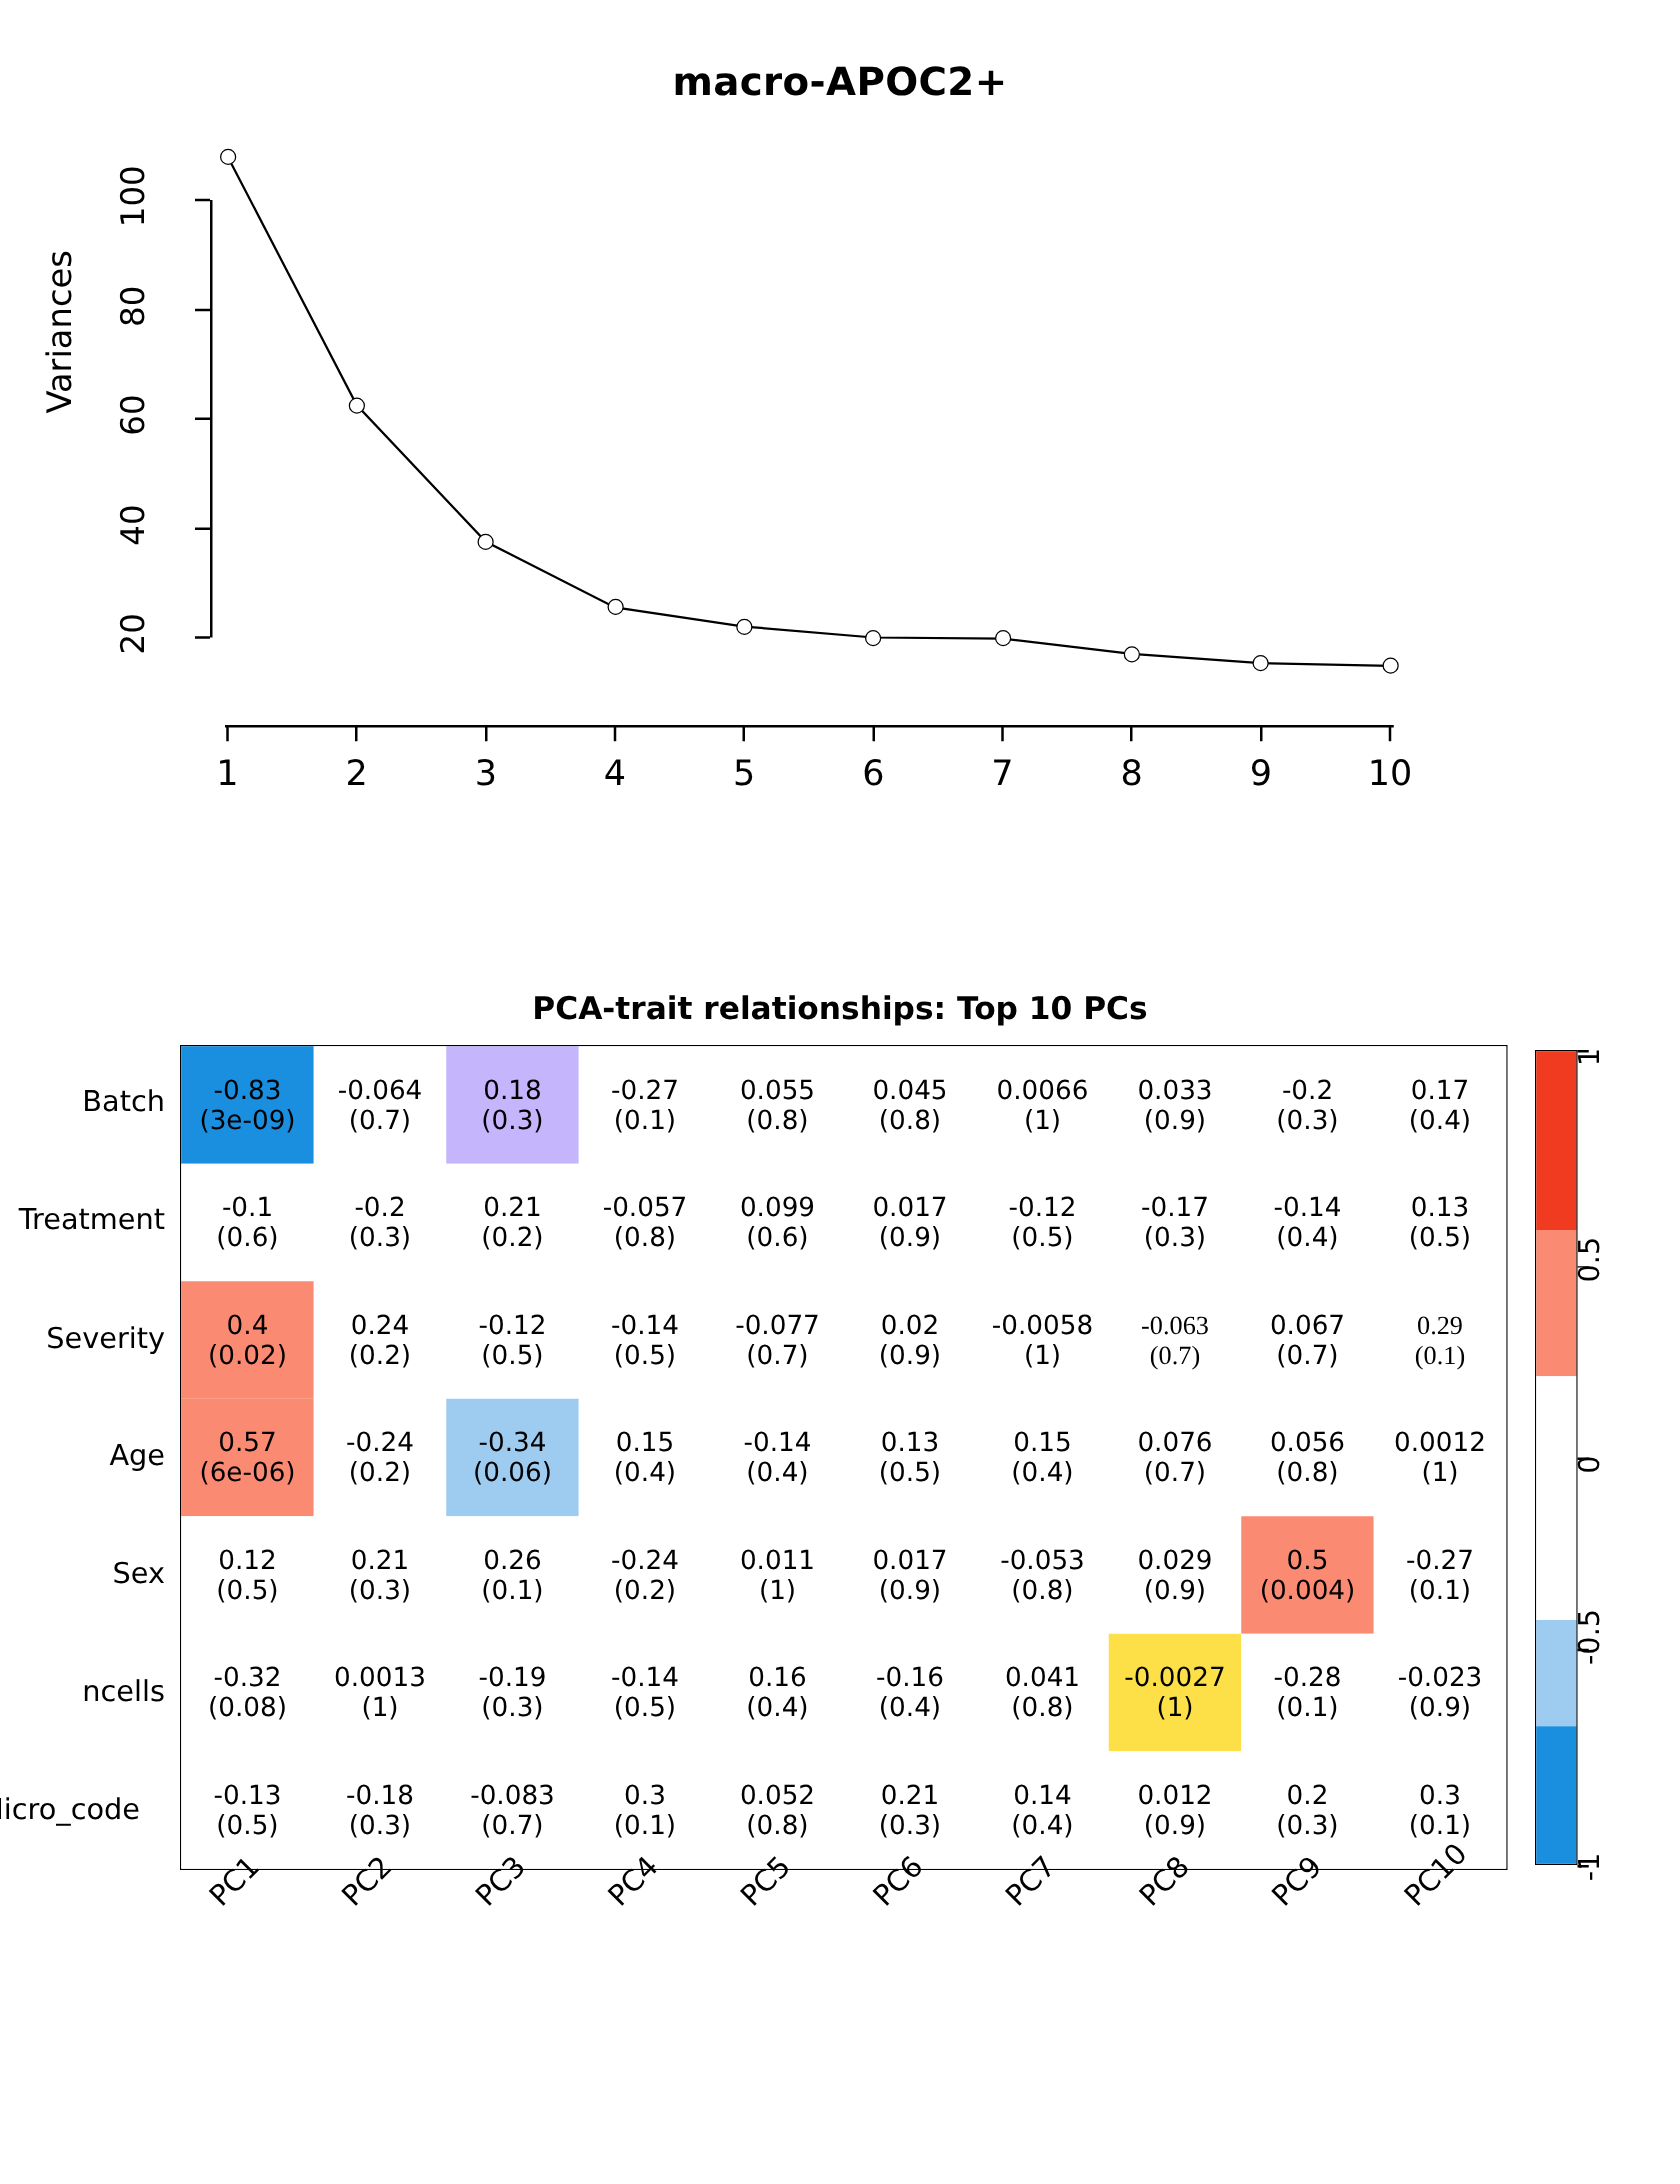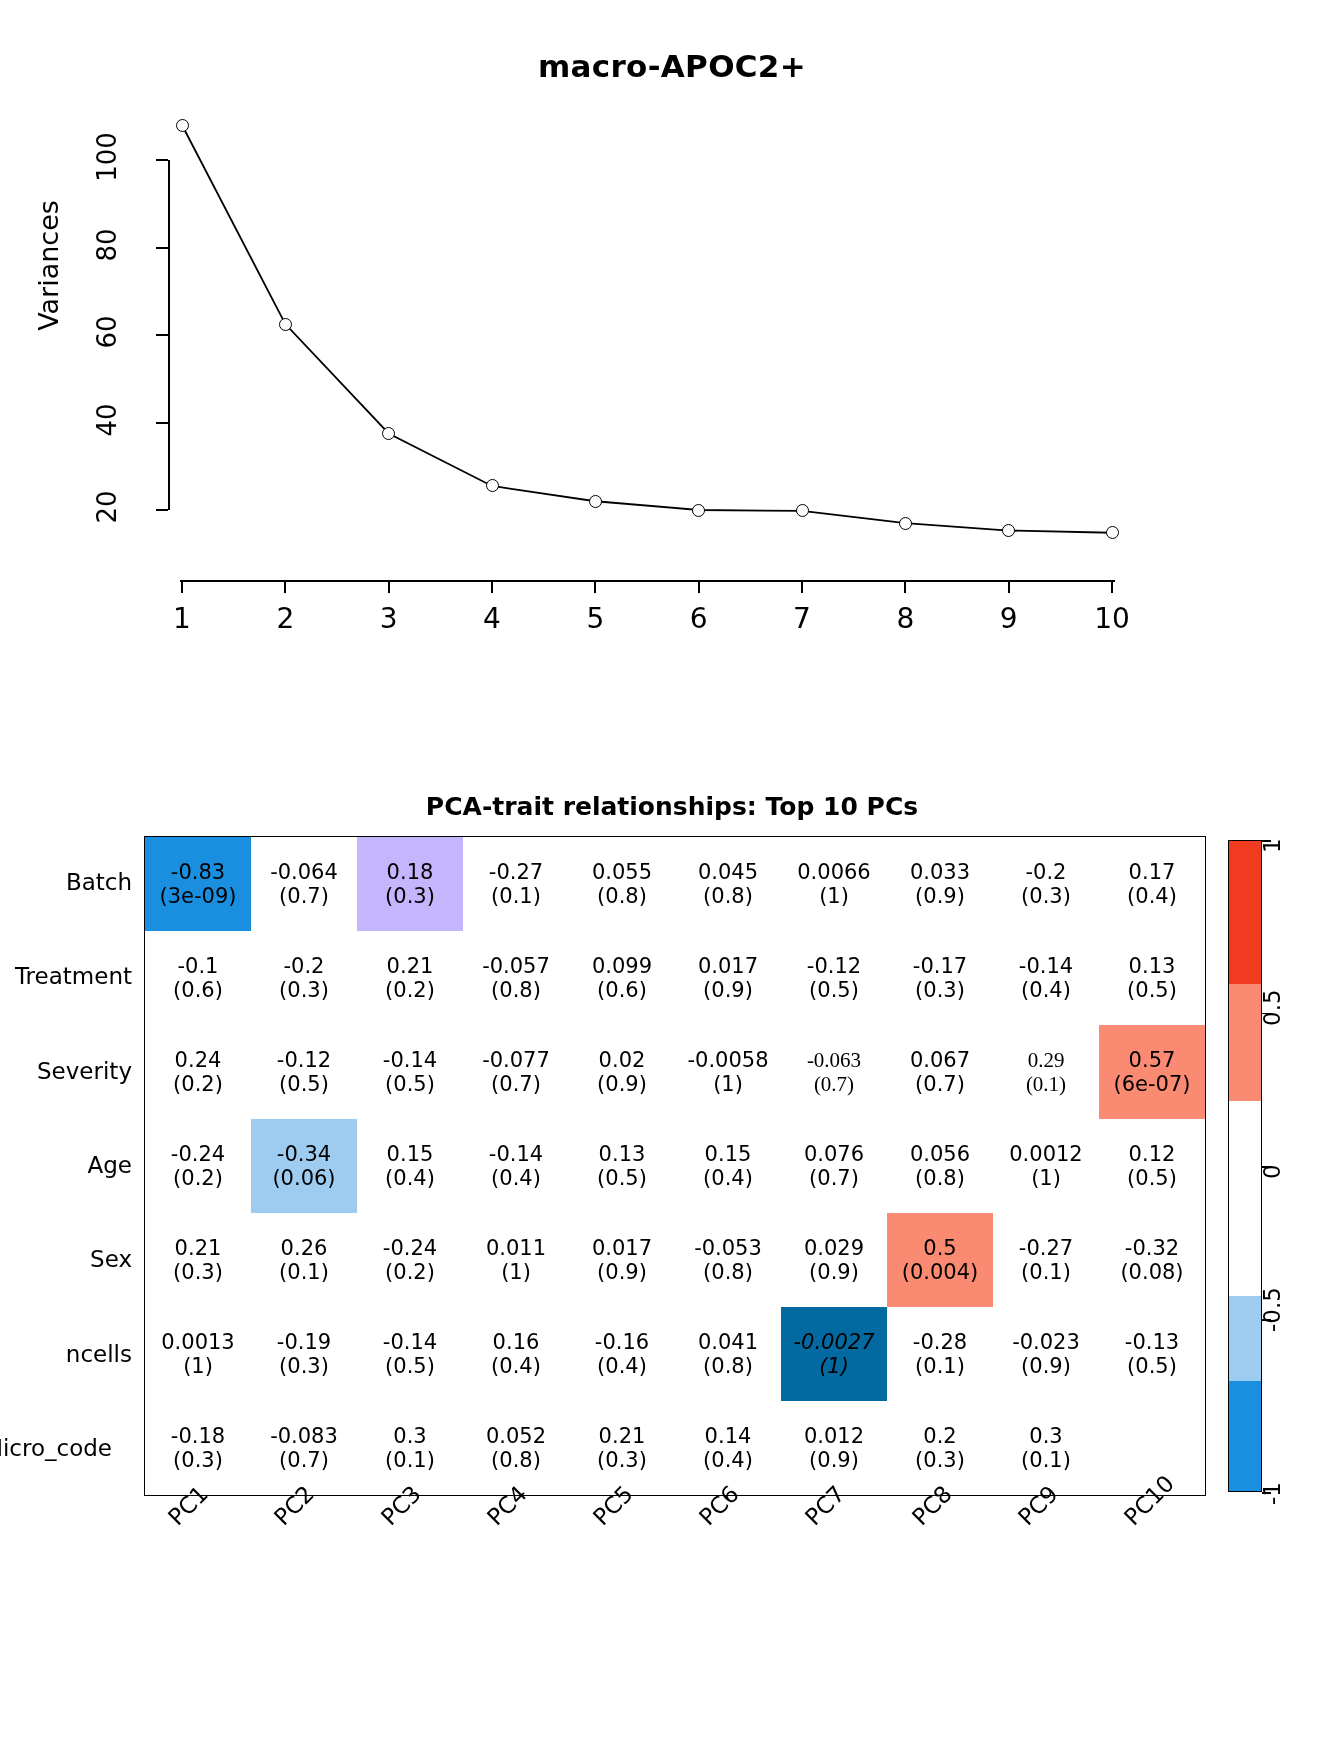--- a/index.html
+++ b/index.html
@@ -309,6 +309,10 @@
         <span class="v1">0.13</span>
         <span class="v2">(0.5)</span>
       </div>
+      <div class="heat-cell" style="background: rgb(250, 138, 114);">
+        <span class="v1">0.4</span>
+        <span class="v2">(0.02)</span>
+      </div>
       <div class="heat-cell" style="background: rgb(255, 255, 255);">
         <span class="v1">0.24</span>
         <span class="v2">(0.2)</span>

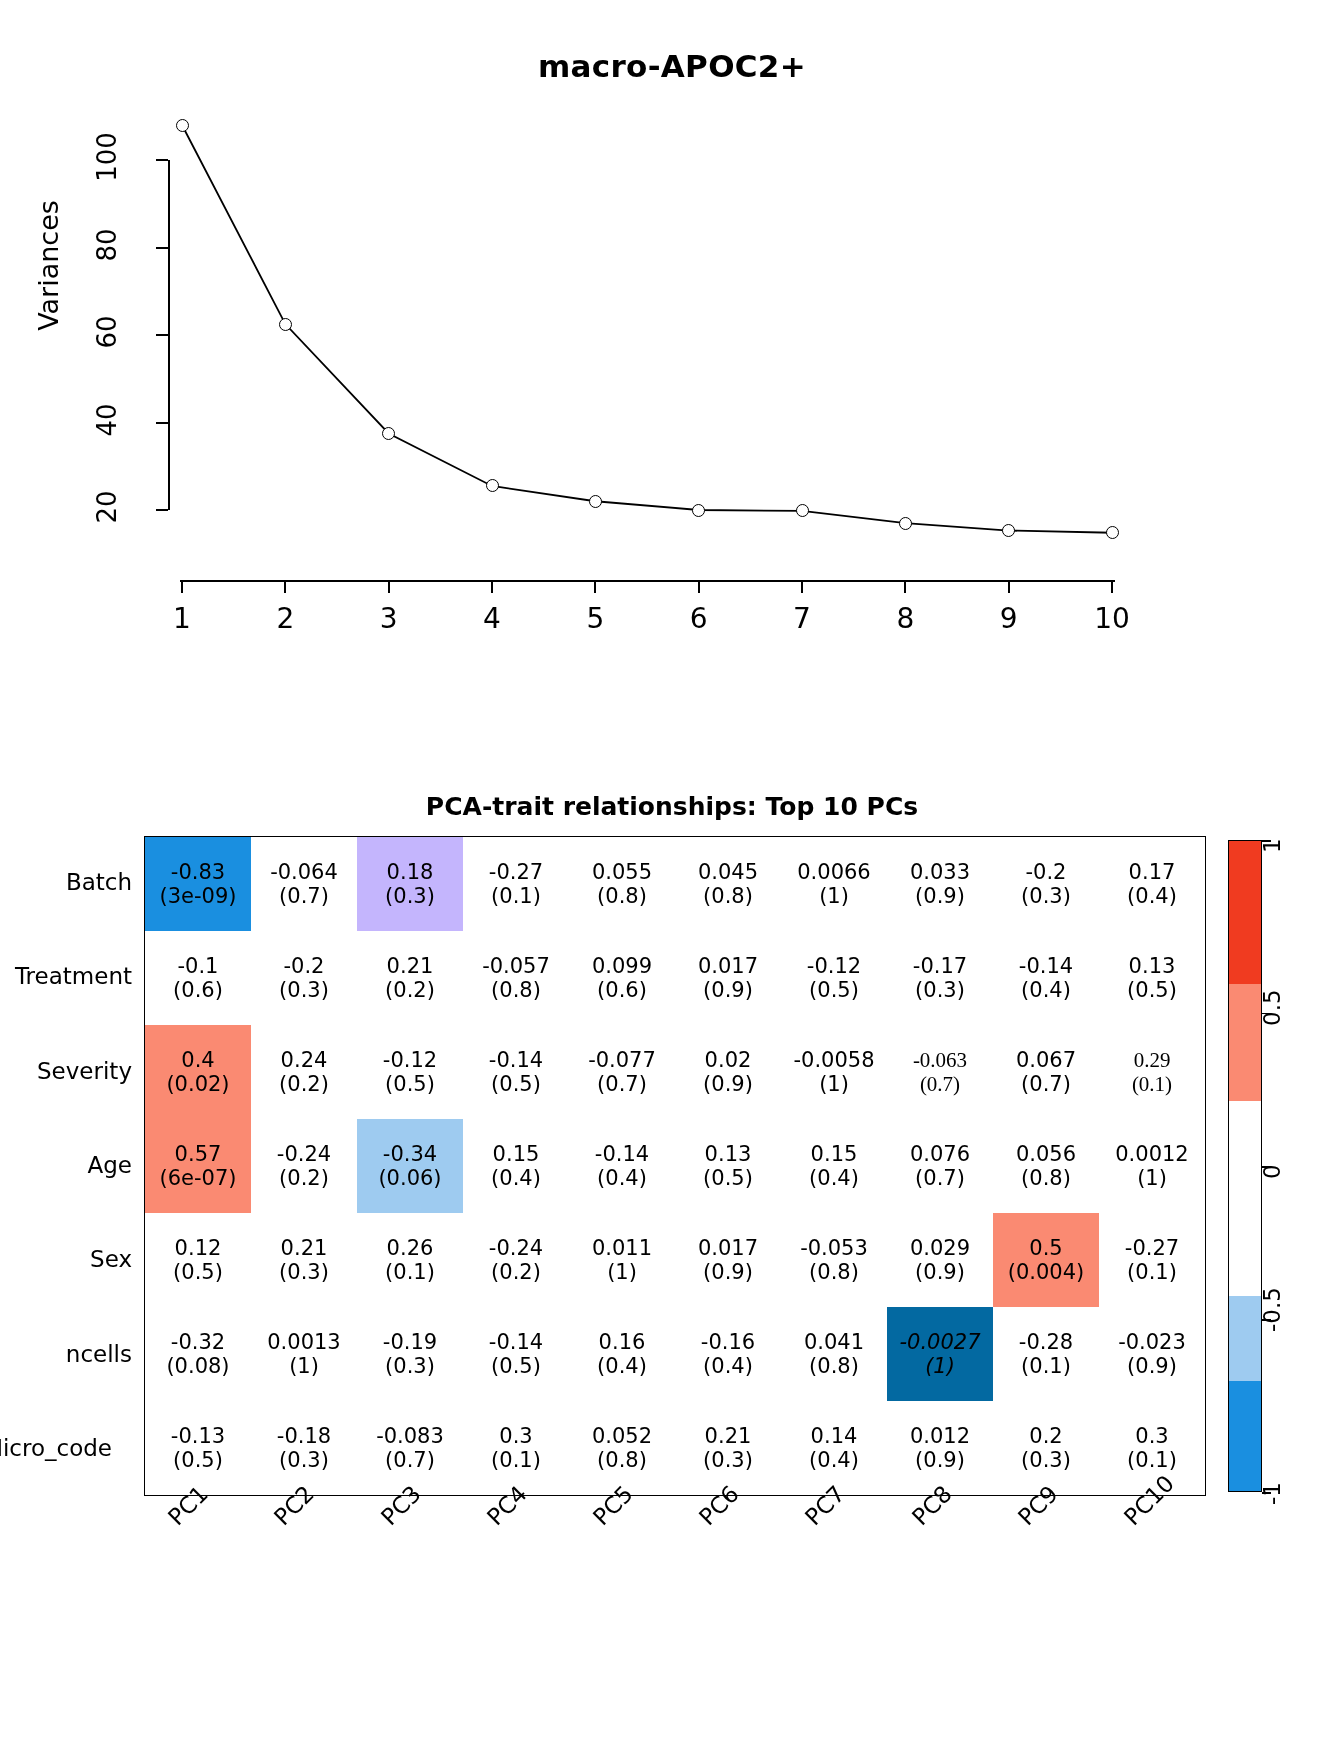--- a/index.html
+++ b/index.html
@@ -351,7 +351,7 @@
       </div>
       <div class="heat-cell" style="background: rgb(250, 138, 114);">
         <span class="v1">0.57</span>
-        <span class="v2">(6e-07)</span>
+        <span class="v2">(6e-06)</span>
       </div>
       <div class="heat-cell" style="background: rgb(255, 255, 255);">
         <span class="v1">-0.24</span>

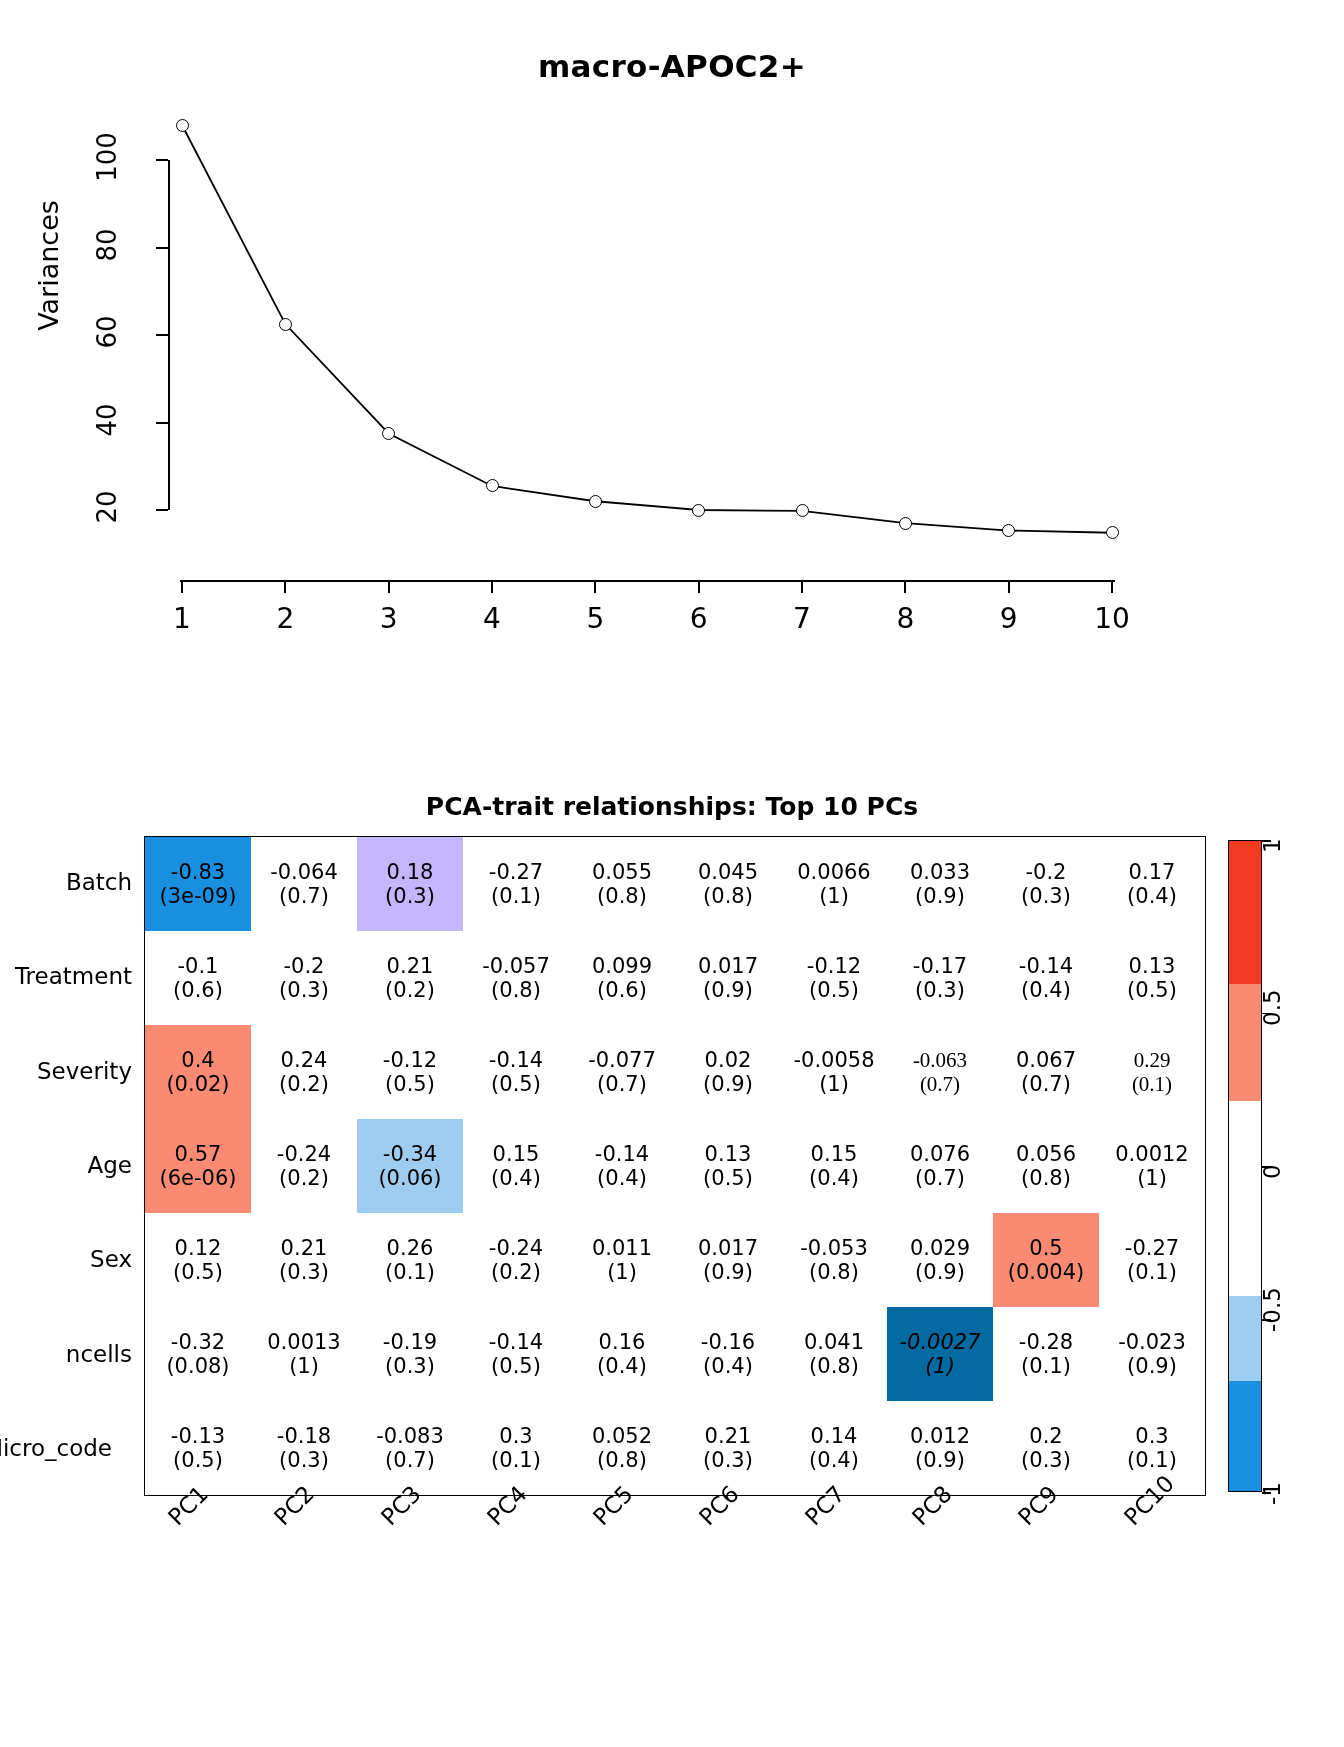--- a/index.html
+++ b/index.html
@@ -457,7 +457,7 @@
         <span class="v1">0.041</span>
         <span class="v2">(0.8)</span>
       </div>
-      <div class="heat-cell" style="background: #0369a1; font-style: italic;">
+      <div class="heat-cell" style="background: #fde047;">
         <span class="v1">-0.0027</span>
         <span class="v2">(1)</span>
       </div>

